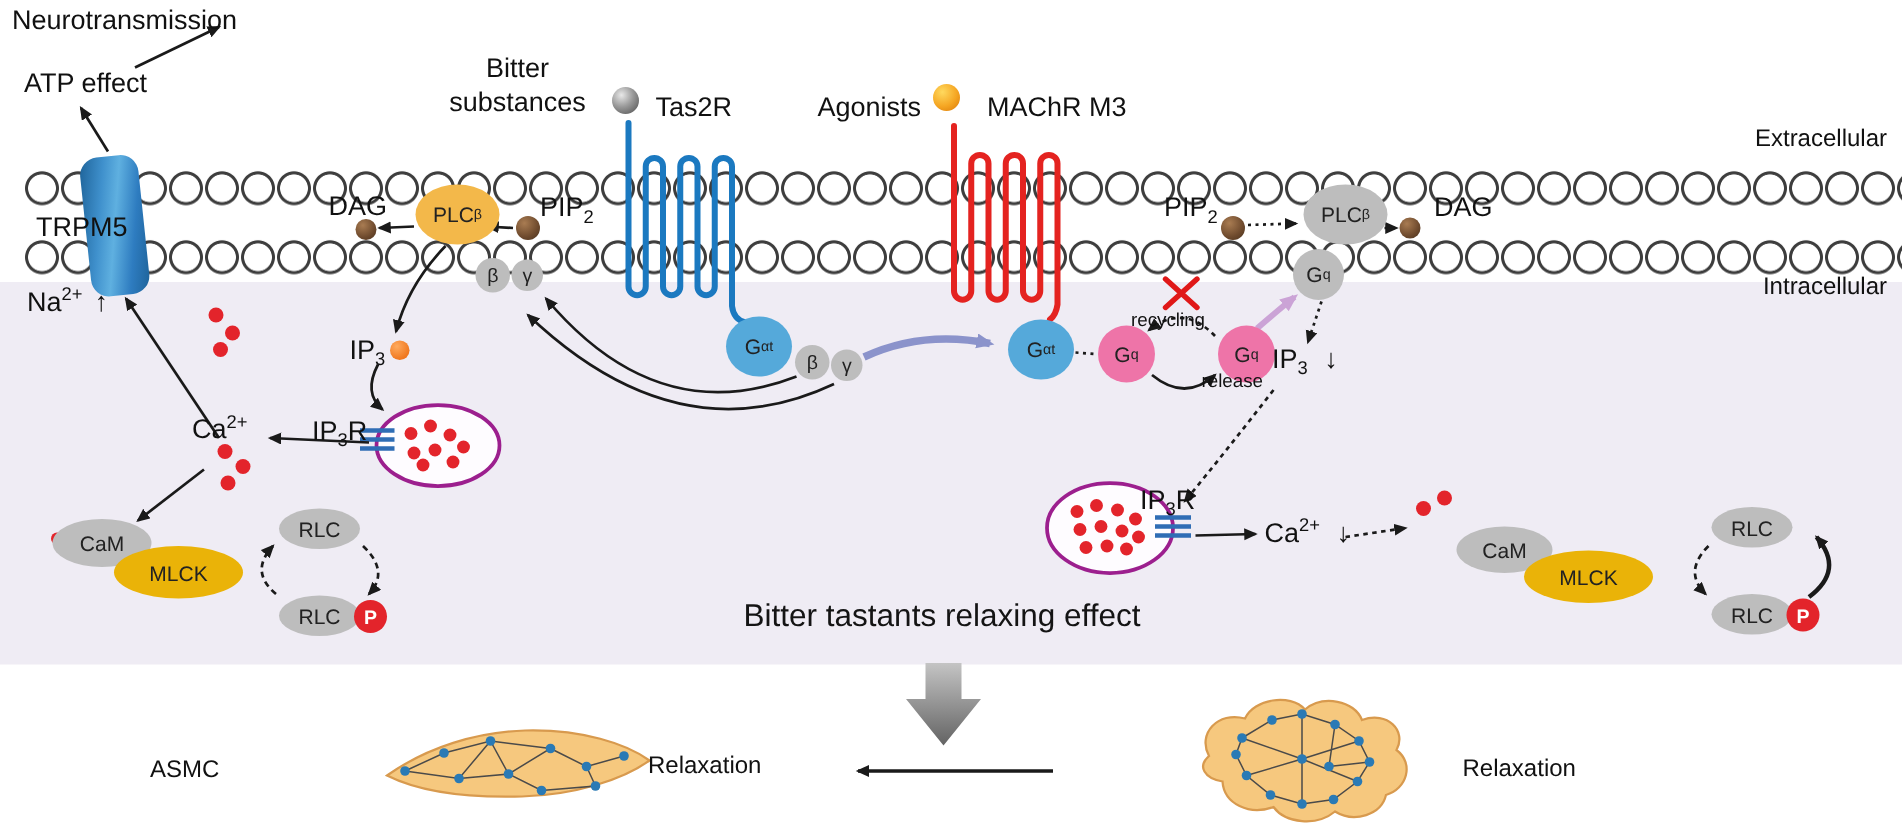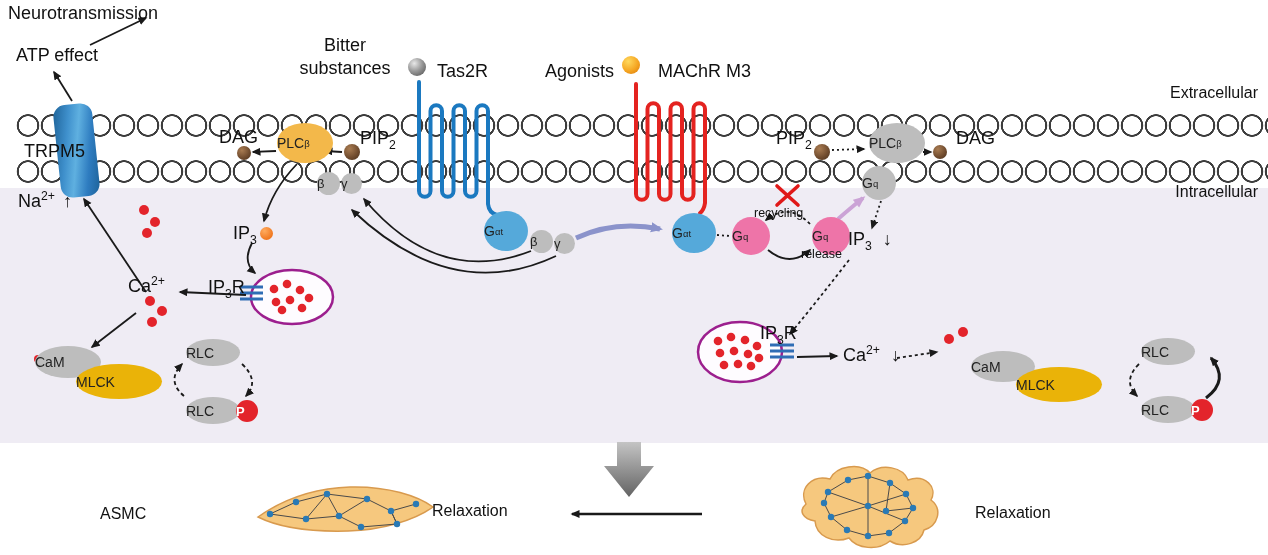--- a/index.html
+++ b/index.html
@@ -16,7 +16,7 @@
   .lbl.small{font-size:12.5px}
   sub{font-size:0.68em}
   sup{font-size:0.68em}
-  .ell{position:absolute;border-radius:50%;display:flex;align-items:center;justify-content:flex-start;
+  .ell{position:absolute;border-radius:50%;display:flex;align-items:center;justify-content:center;
        font-size:14px;z-index:7;color:#222;white-space:nowrap}
   .gray{background:#bdbdbd}
   .teal{background:#eab308}

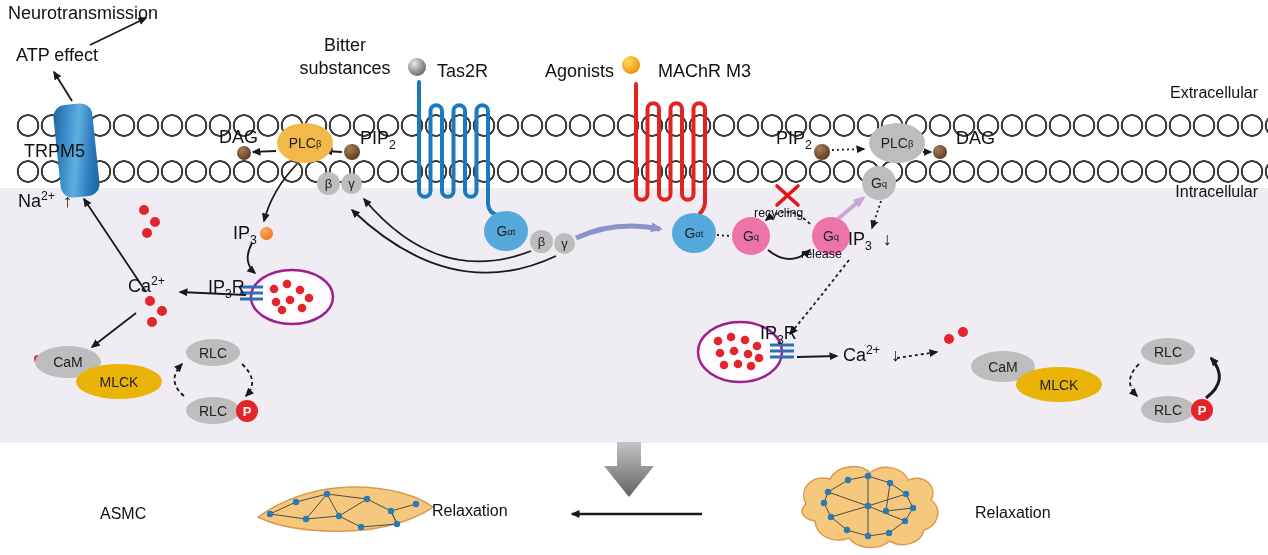--- a/index.html
+++ b/index.html
@@ -328,6 +328,7 @@
     <span style="margin-left:6px">↓</span>
   </span>
 
+  <div class="title">Bitter tastants relaxing effect</div>
 
   <span class="lbl big" style="left:100px;top:505px">ASMC</span>
   <span class="lbl big" style="left:432px;top:502px">Relaxation</span>

